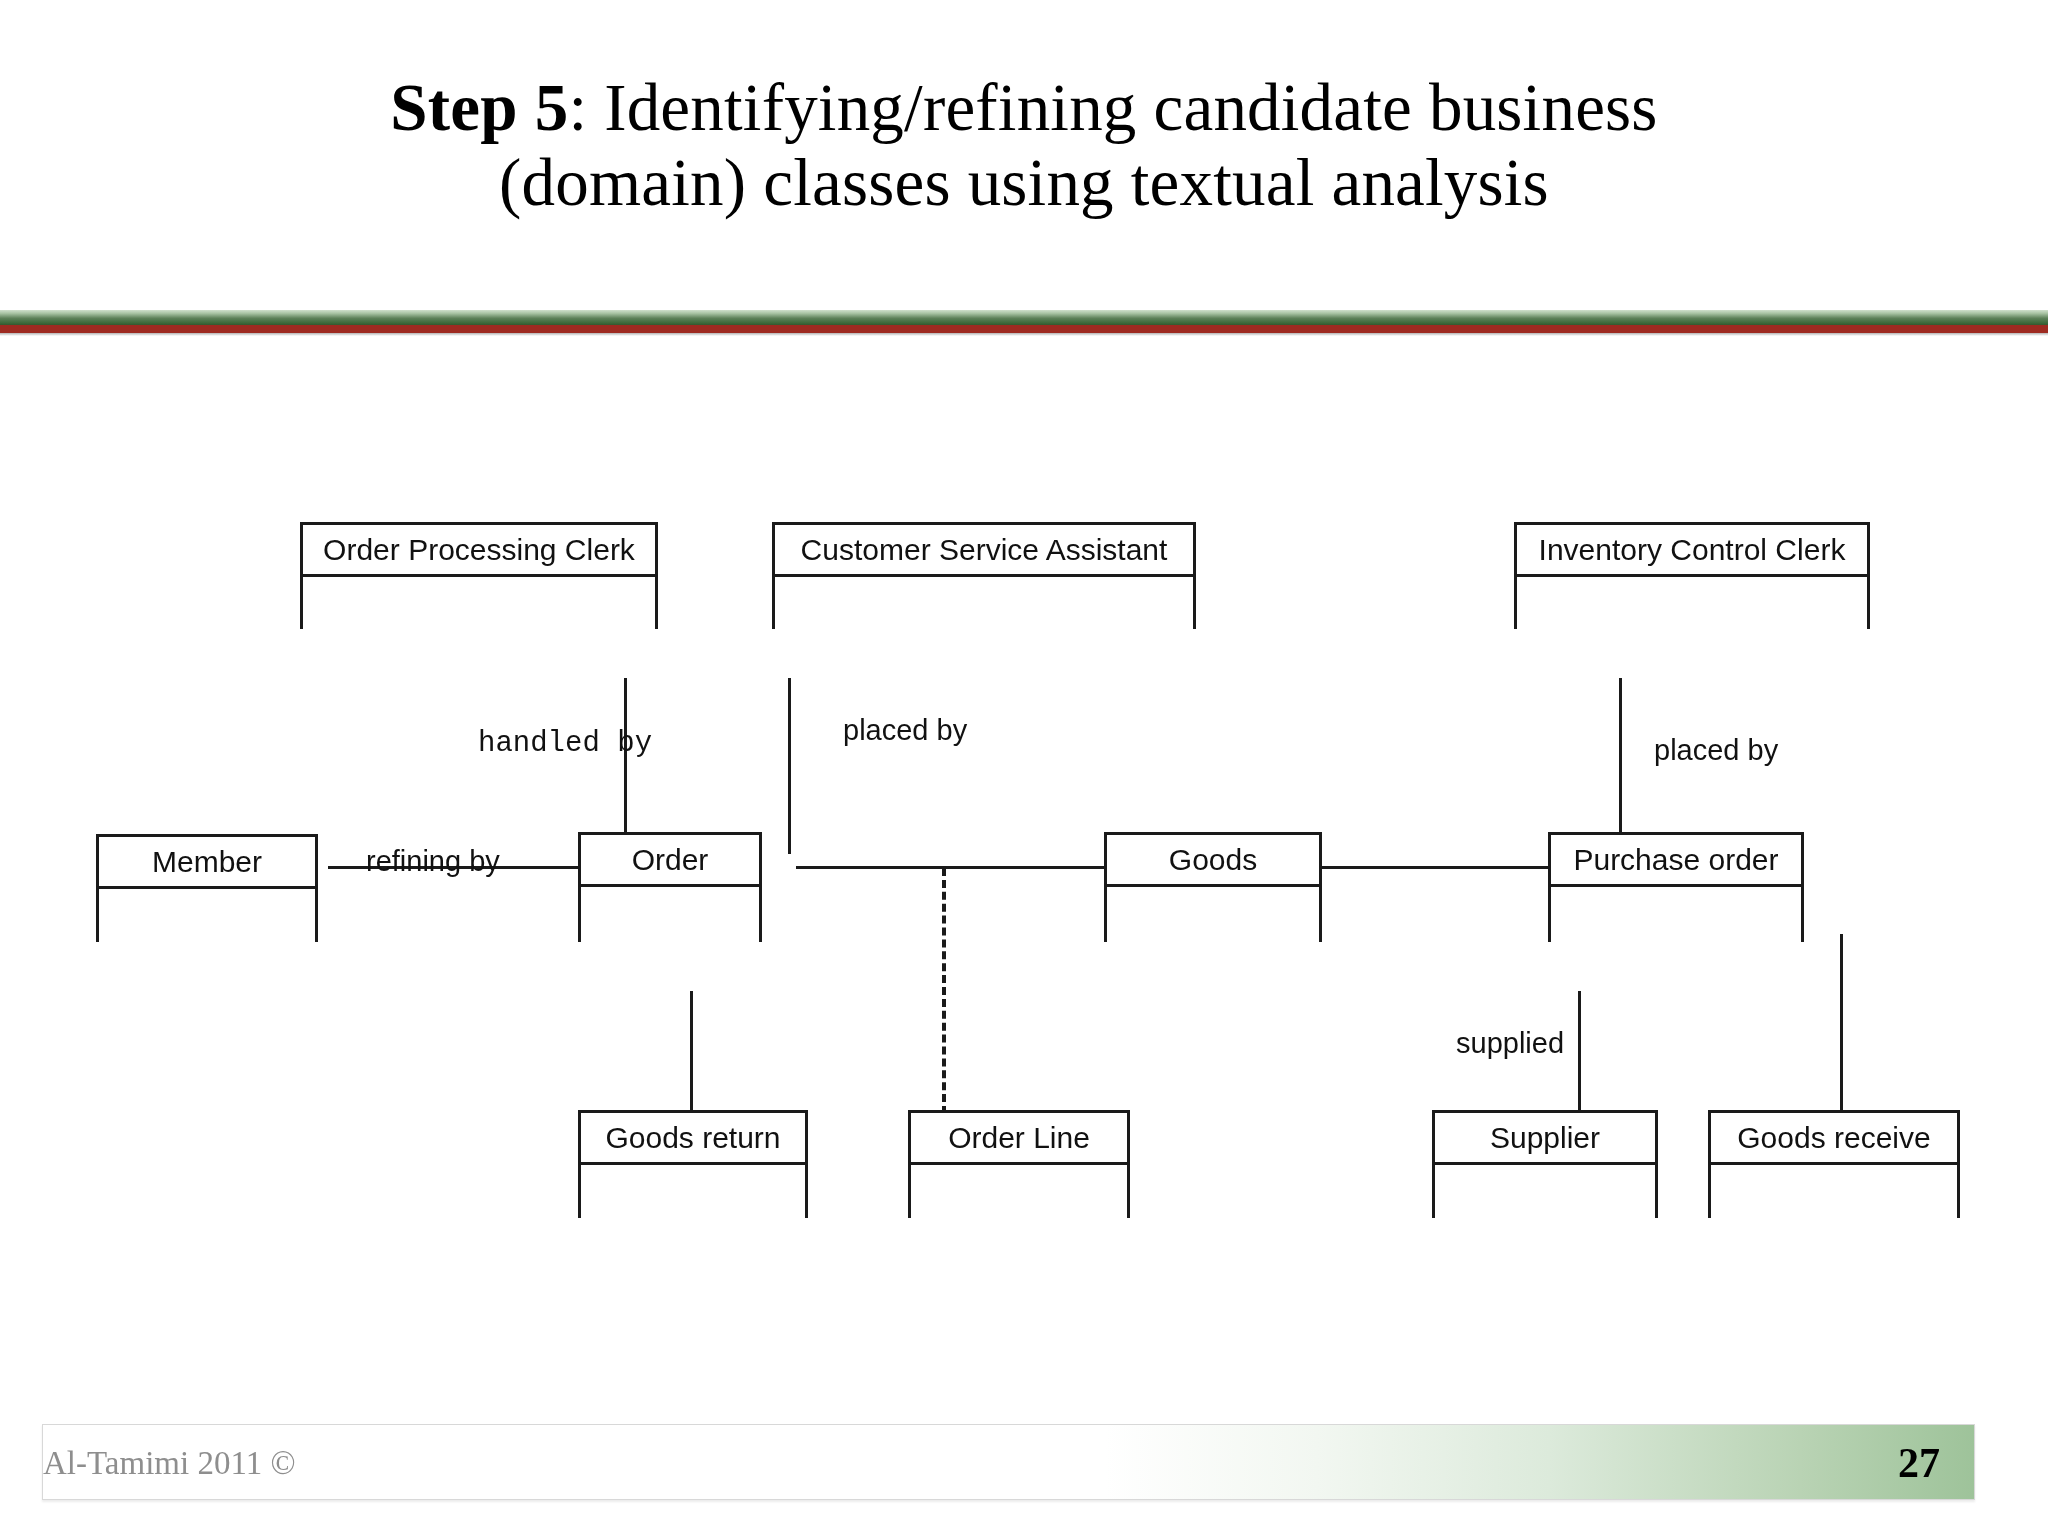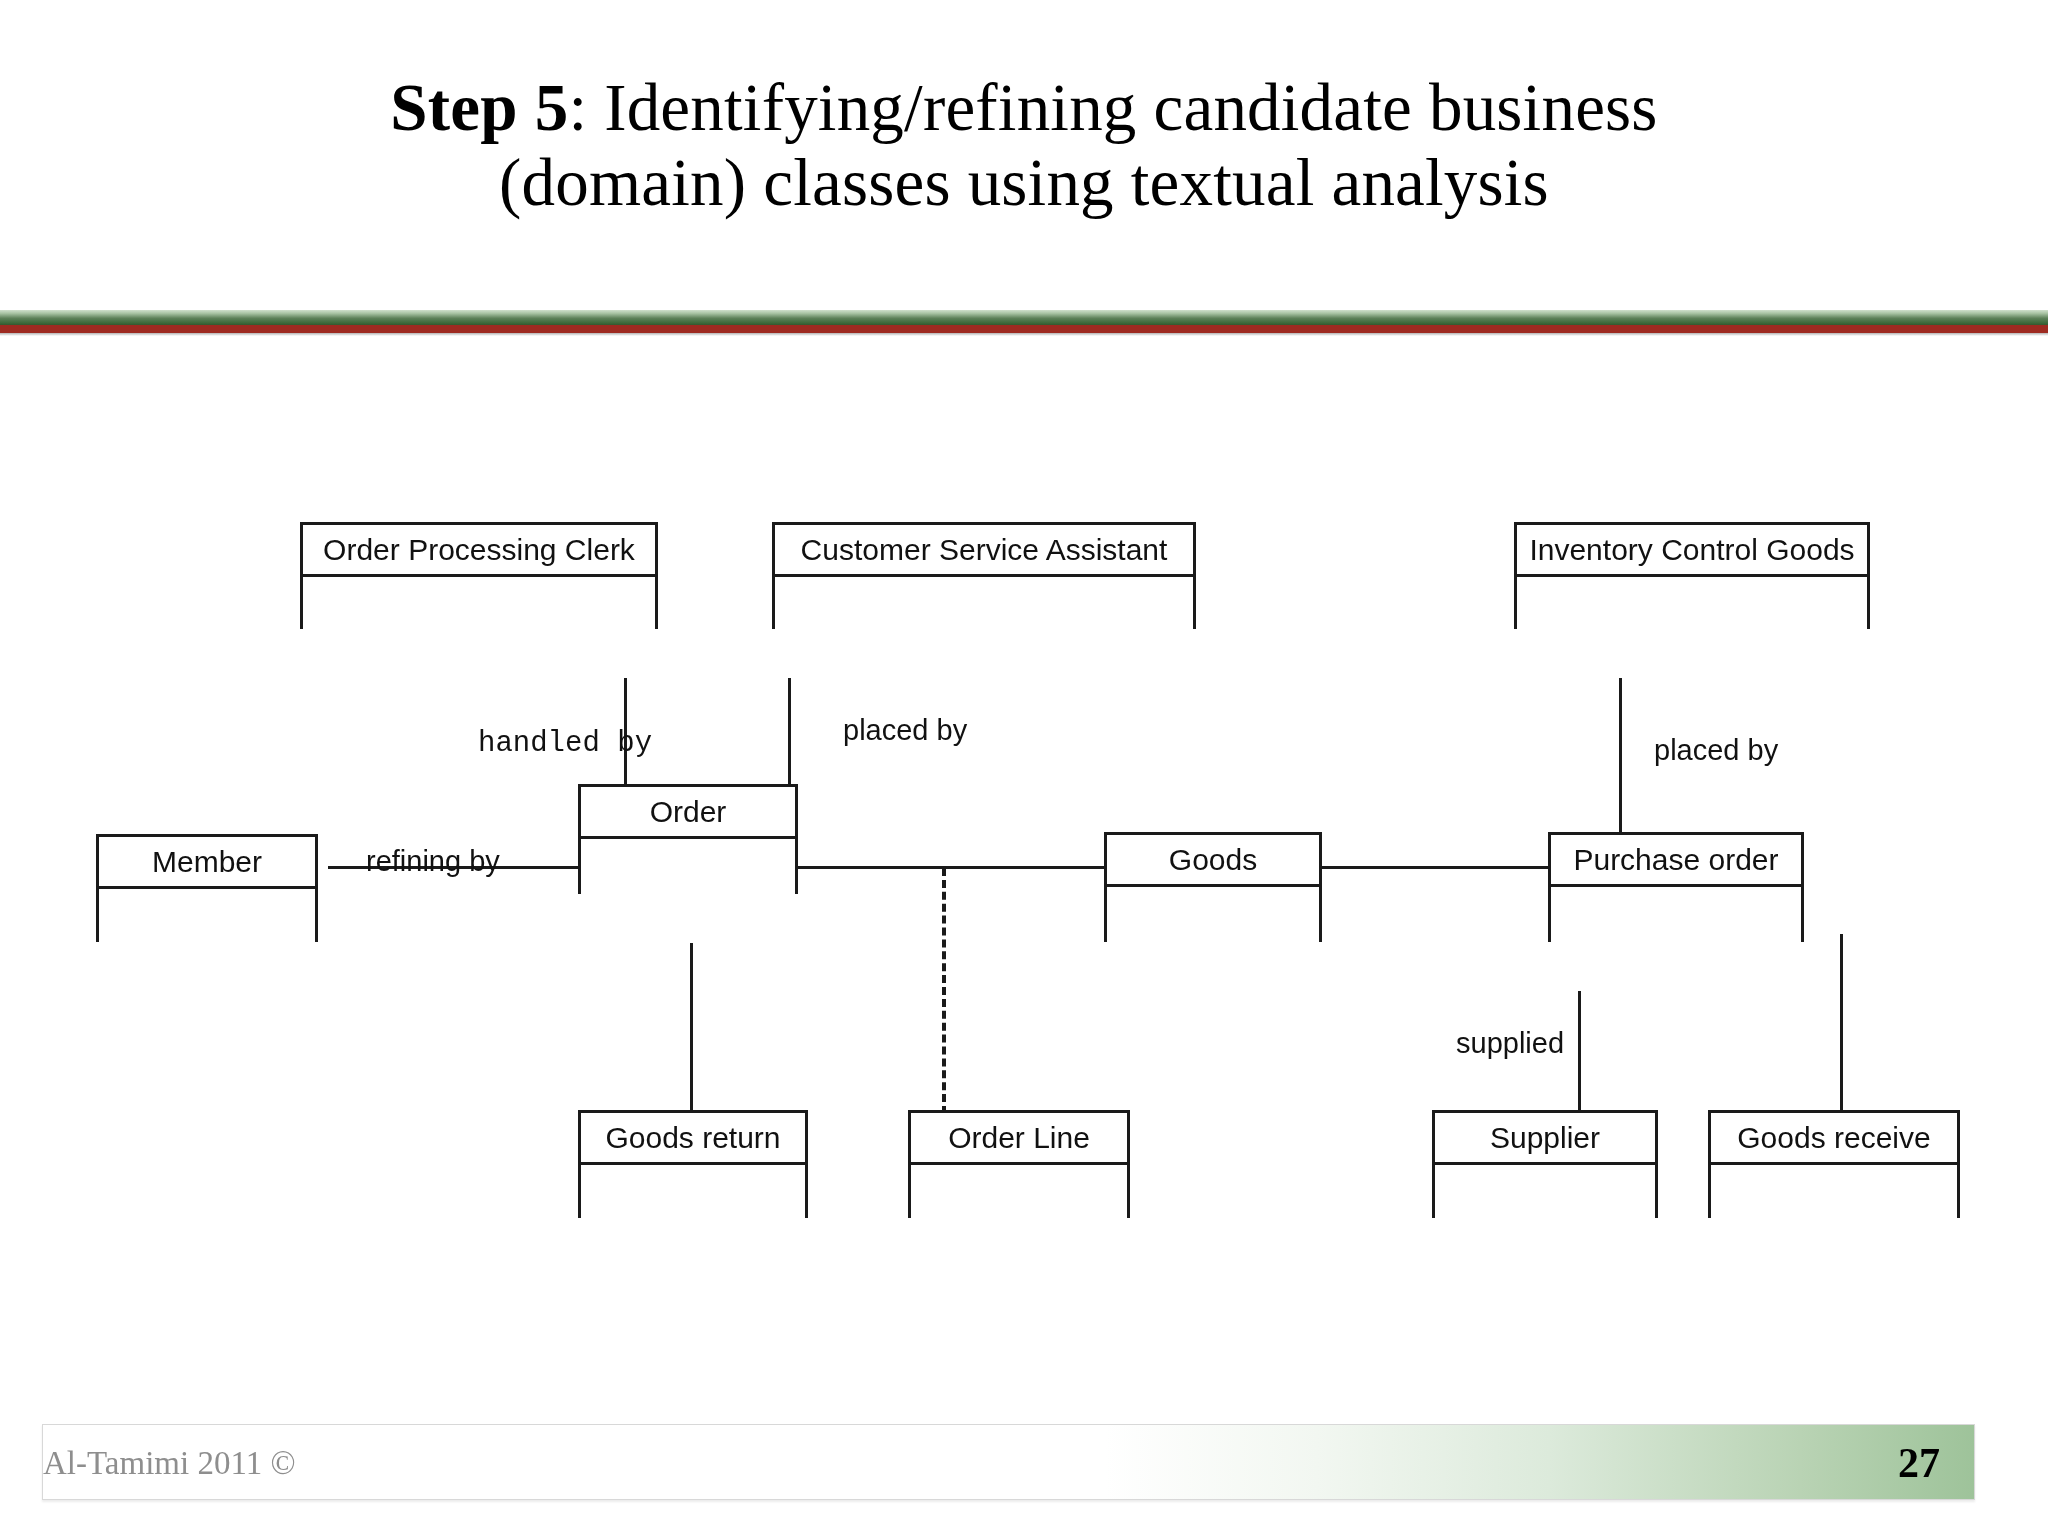--- a/index.html
+++ b/index.html
@@ -219,7 +219,7 @@
   </div>
 
   <div class="uml-box" style="left:1514px; top:522px; width:356px; height:107px;">
-    <div class="uml-title">Inventory Control Goods</div>
+    <div class="uml-title">Inventory Control Clerk</div>
     <div class="uml-attrs"></div>
   </div>
 

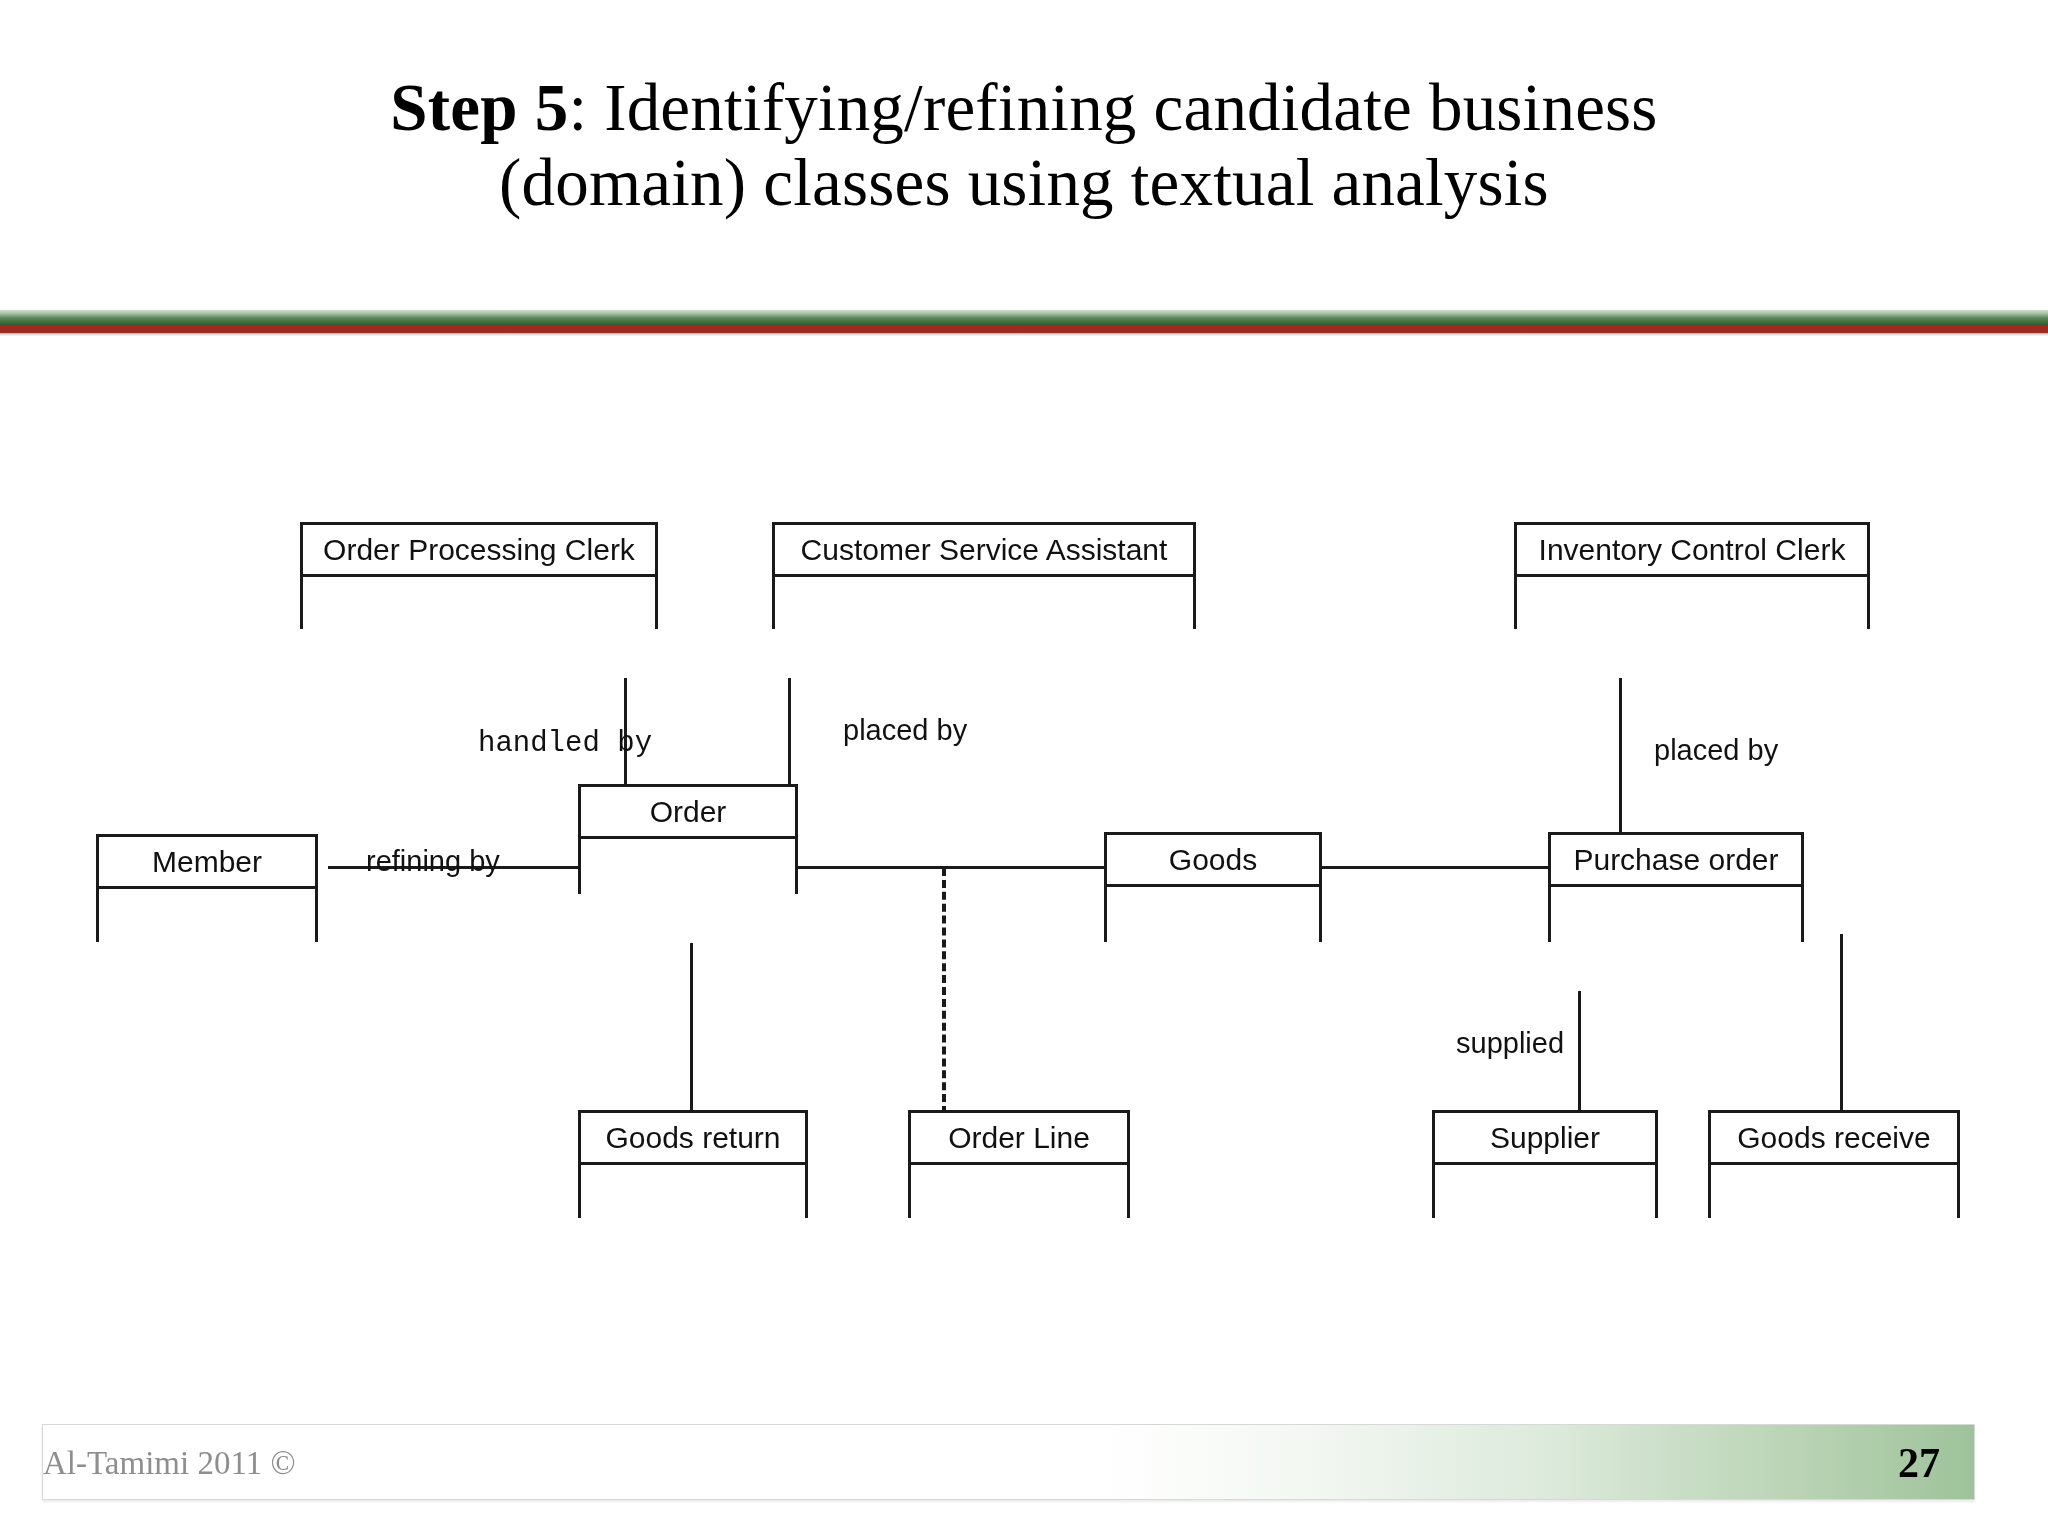--- a/index.html
+++ b/index.html
@@ -228,7 +228,7 @@
     <div class="uml-attrs"></div>
   </div>
 
-  <div class="uml-box" style="left:578px; top:784px; width:220px; height:110px;">
+  <div class="uml-box" style="left:578px; top:832px; width:184px; height:110px;">
     <div class="uml-title">Order</div>
     <div class="uml-attrs"></div>
   </div>

